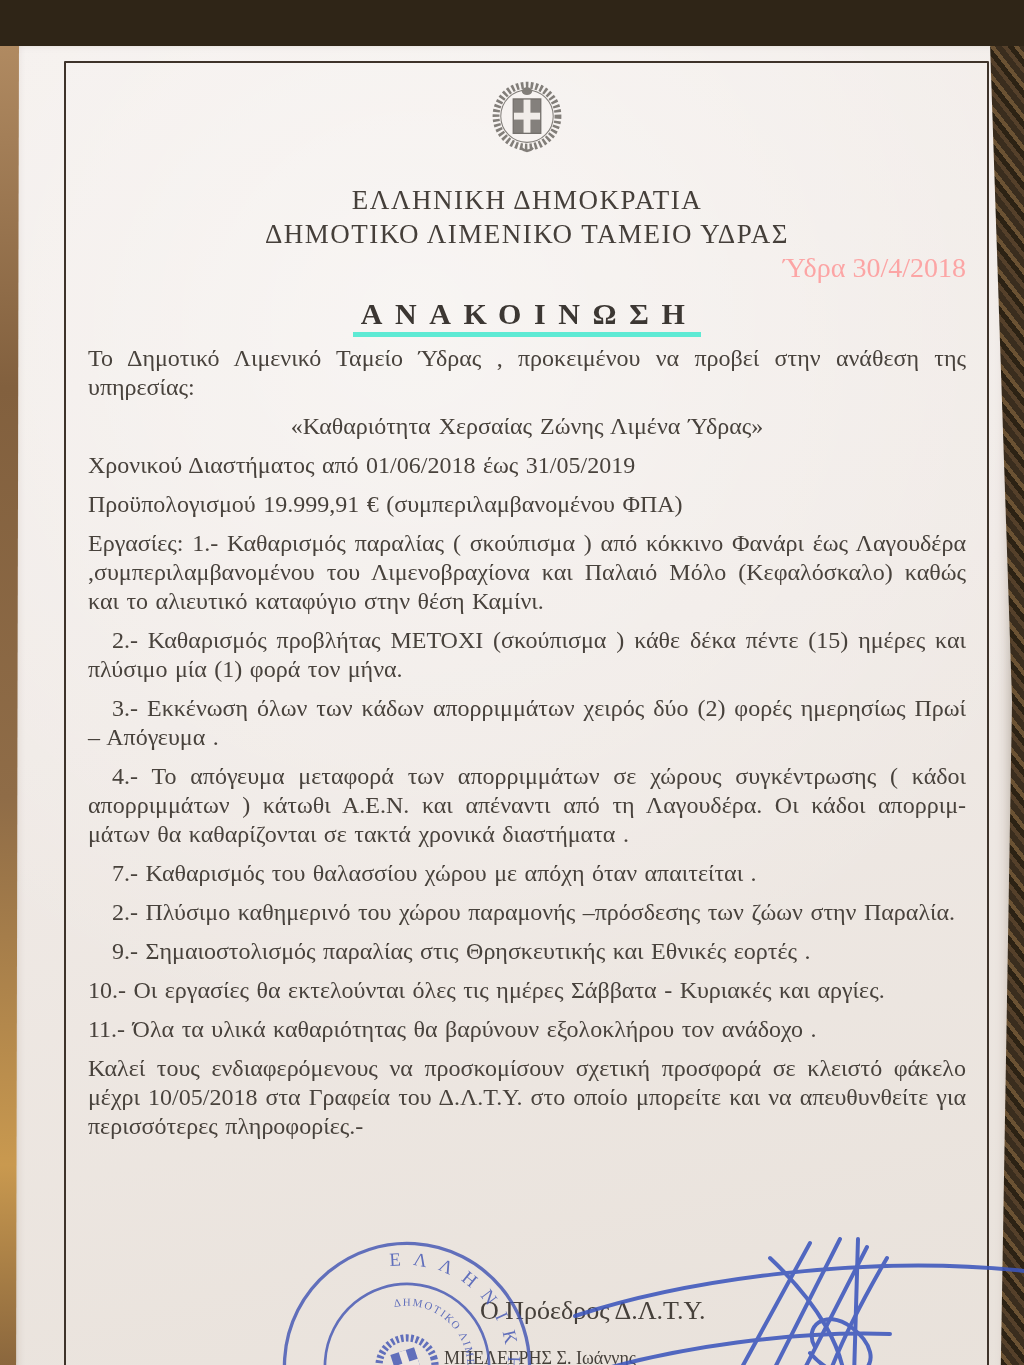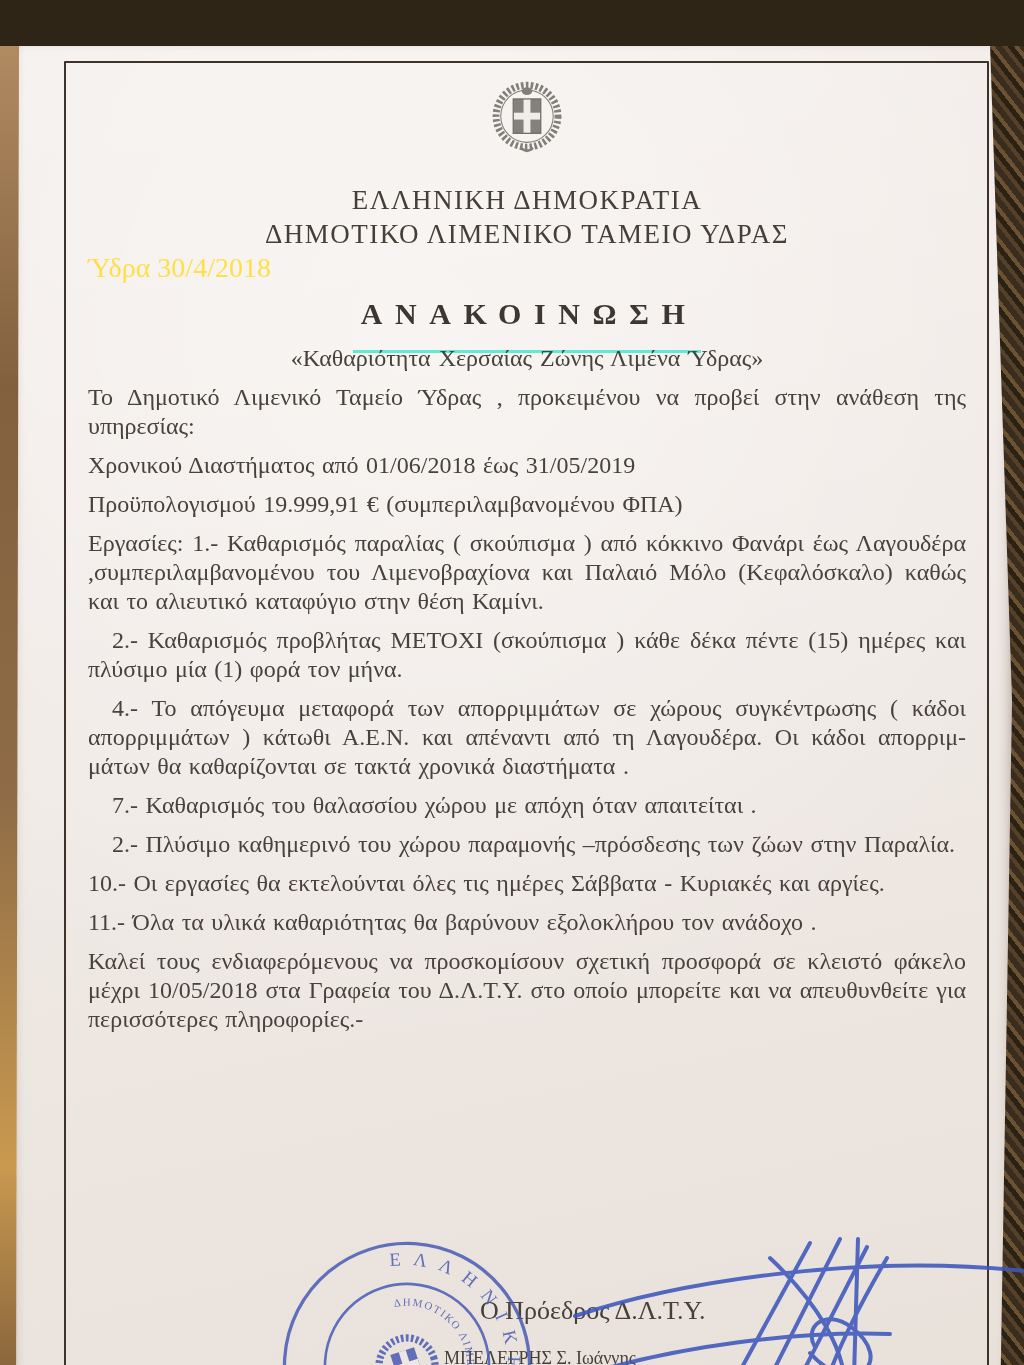--- a/index.html
+++ b/index.html
@@ -28,7 +28,7 @@
       letter-spacing:1.5px;color:#453f3a;}
   .h1{margin-top:24px;}
   .h2{margin-top:2px;}
-  .date{margin-top:2px;font-size:28px;line-height:32px;color:#fde047;}
+  .date{margin-top:2px;font-size:28px;line-height:32px;text-align:right;color:#fca5a5;}
   .title{margin-top:10px;text-align:center;font-size:30px;line-height:40px;font-weight:bold;
       color:#3c3733;}
   .title span{letter-spacing:0.42em;border-bottom:3px solid #5eead4;padding:0 4px 20px 8px;}

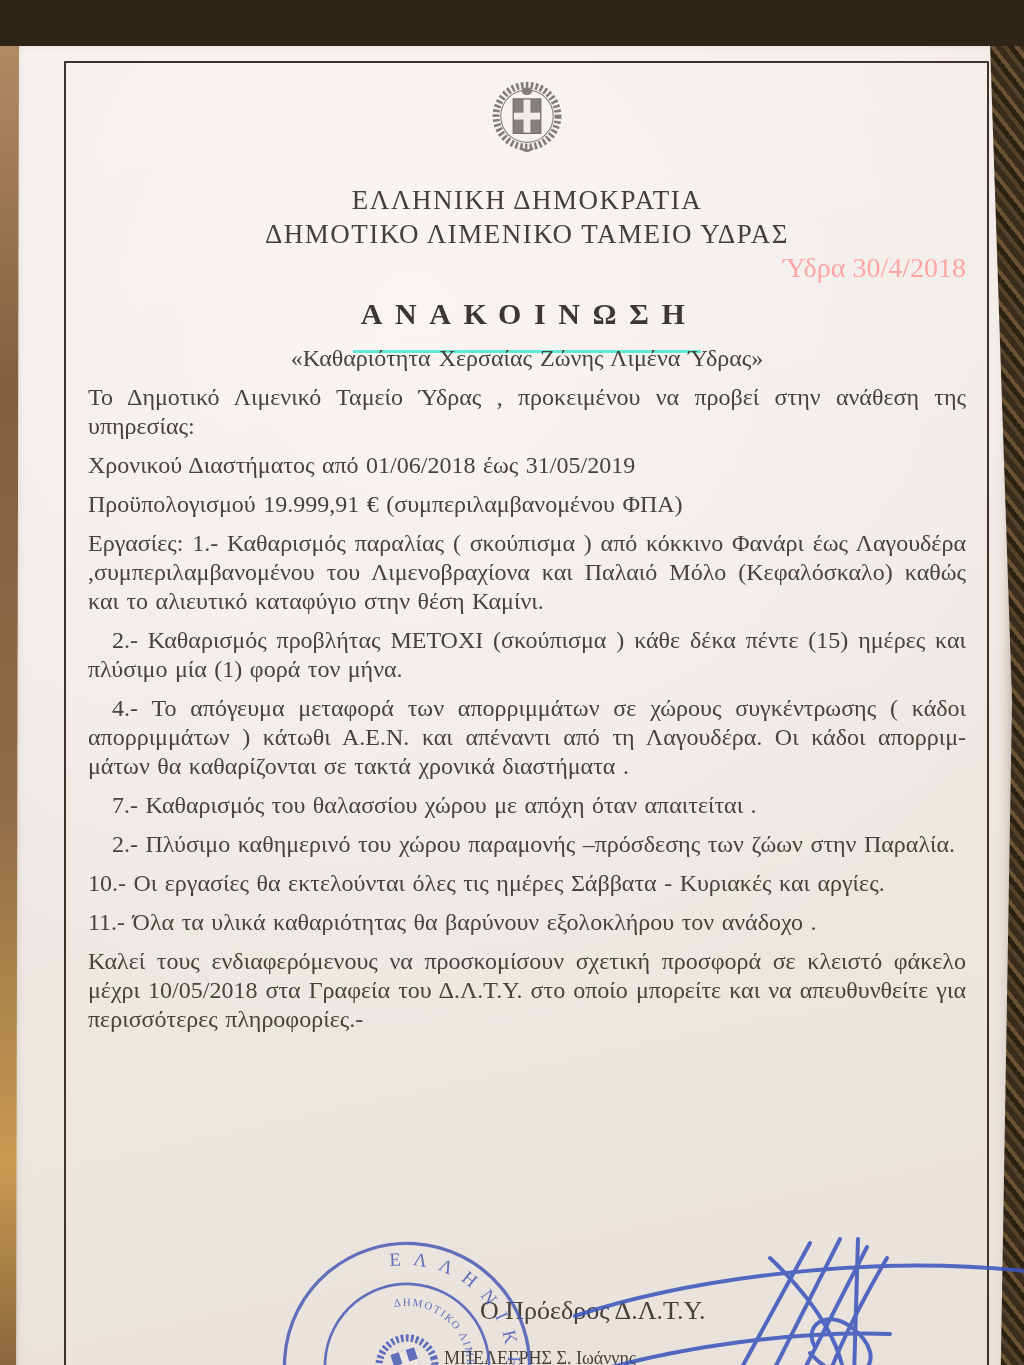--- a/index.html
+++ b/index.html
@@ -31,7 +31,7 @@
   .date{margin-top:2px;font-size:28px;line-height:32px;text-align:right;color:#fca5a5;}
   .title{margin-top:10px;text-align:center;font-size:30px;line-height:40px;font-weight:bold;
       color:#3c3733;}
-  .title span{letter-spacing:0.42em;border-bottom:3px solid #5eead4;padding:0 4px 20px 8px;}
+  .title span{letter-spacing:0.42em;border-bottom:5px solid #5eead4;padding:0 4px 2px 8px;}
   .p{font-size:24px;line-height:29px;margin:10px 0 0;text-align:justify;word-spacing:1.5px;
       color:#48423c;}
   .center{text-align:center;word-spacing:2px;}

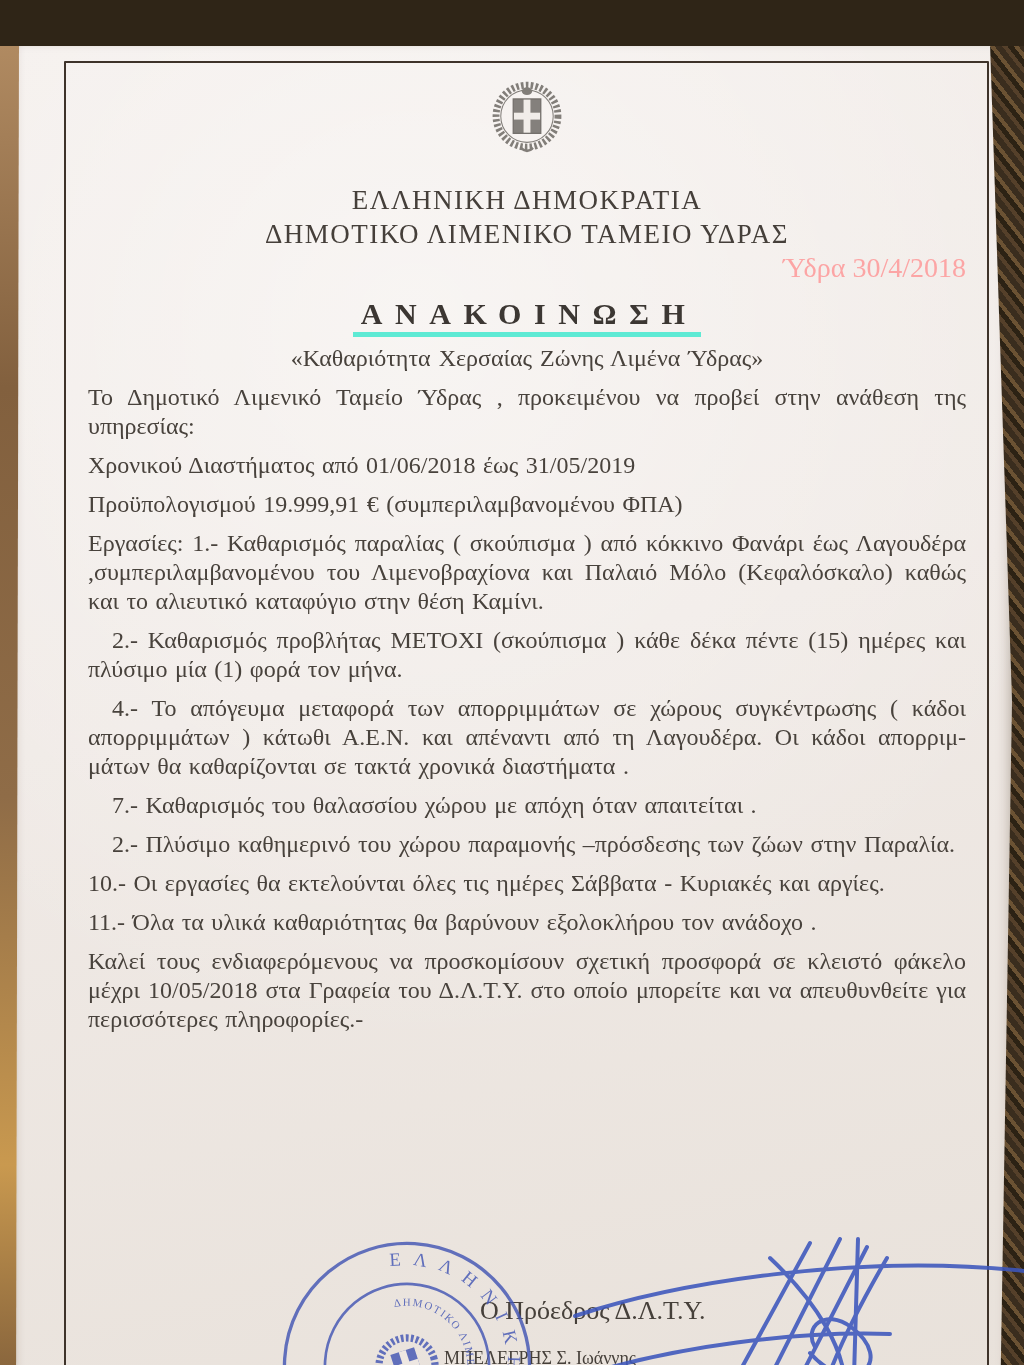--- a/index.html
+++ b/index.html
@@ -75,8 +75,8 @@
       <span>ΑΝΑΚΟΙΝΩΣΗ</span>
     </div>
 
+    <p class="p">Το Δημοτικό Λιμενικό Ταμείο Ύδρας , προκειμένου να προβεί στην ανάθεση της υπηρεσίας:</p>
     <p class="p center">«Καθαριότητα Χερσαίας Ζώνης Λιμένα Ύδρας»</p>
-    <p class="p">Το Δημοτικό Λιμενικό Ταμείο Ύδρας , προκειμένου να προβεί στην ανάθεση της υπηρεσίας:</p>
     <p class="p">Χρονικού Διαστήματος από 01/06/2018 έως 31/05/2019</p>
     <p class="p">Προϋπολογισμού 19.999,91 € (συμπεριλαμβανομένου ΦΠΑ)</p>
 

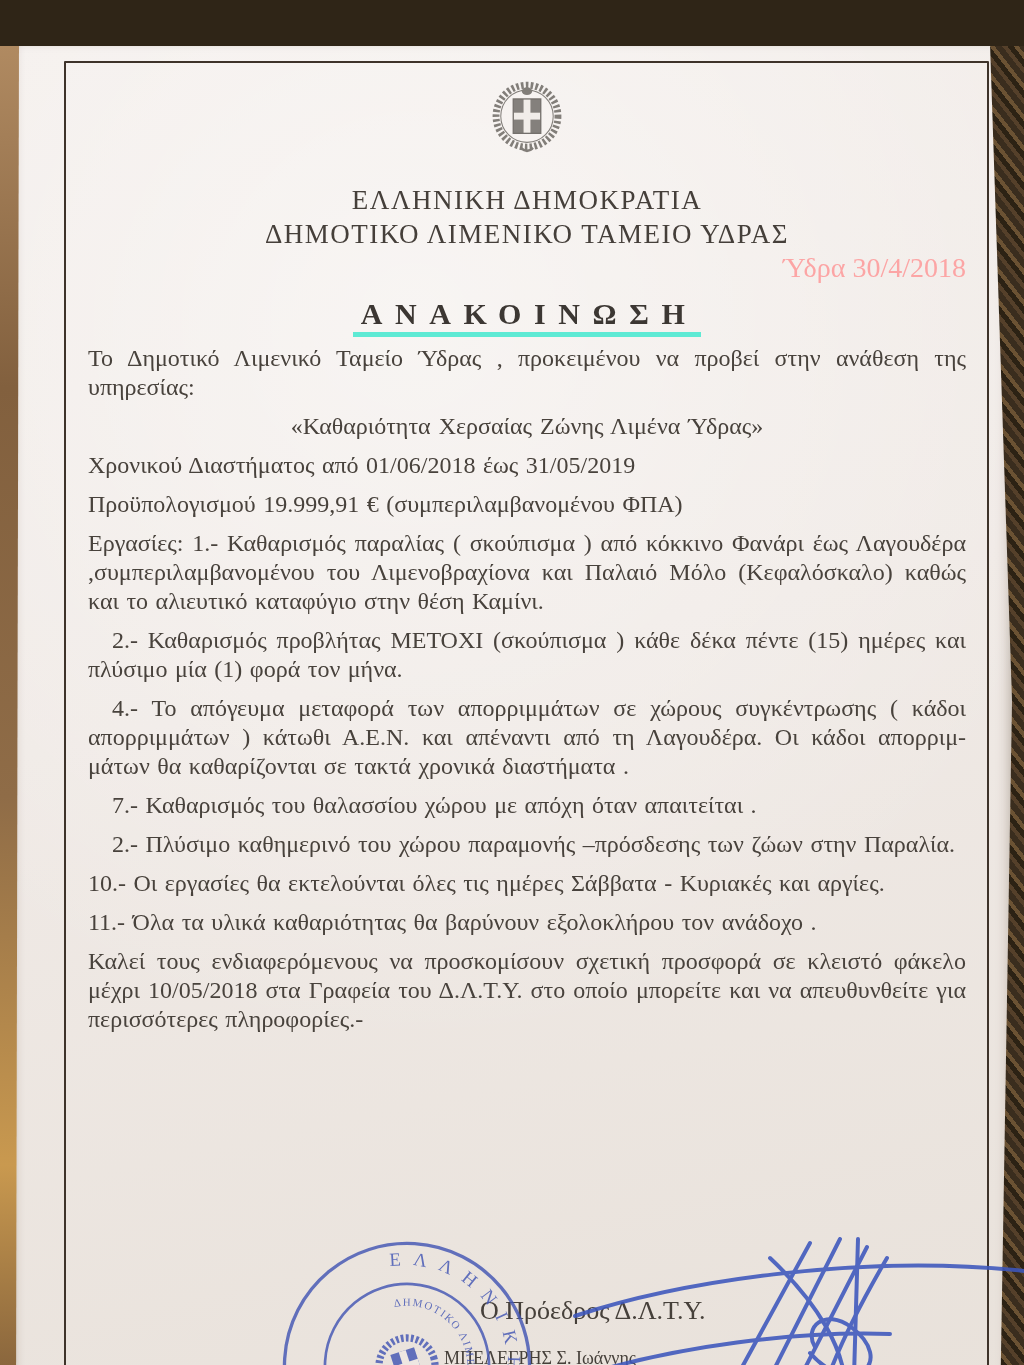--- a/index.html
+++ b/index.html
@@ -83,6 +83,7 @@
     <div>
         <p class="p item">Εργασίες: 1.- Καθαρισμός παραλίας ( σκούπισμα ) από κόκκινο Φανάρι έως Λαγουδέρα ,συμπεριλαμβανομένου του Λιμενοβραχίονα και Παλαιό Μόλο (Κεφαλόσκαλο) καθώς και το αλιευτικό καταφύγιο στην θέση Καμίνι.</p>
         <p class="p item indent">2.- Καθαρισμός προβλήτας ΜΕΤΟΧΙ (σκούπισμα ) κάθε δέκα πέντε (15) ημέρες και πλύσιμο μία (1) φορά τον μήνα.</p>
+        <p class="p item indent">3.- Εκκένωση όλων των κάδων απορριμμάτων χειρός δύο (2) φορές ημερησίως Πρωί – Απόγευμα .</p>
         <p class="p item indent">4.- Το απόγευμα μεταφορά των απορριμμάτων σε χώρους συγκέντρωσης ( κάδοι απορριμμάτων ) κάτωθι Α.Ε.Ν. και απέναντι από τη Λαγουδέρα. Οι κάδοι απορριμ-μάτων θα καθαρίζονται σε τακτά χρονικά διαστήματα .</p>
         <p class="p item indent">7.- Καθαρισμός του θαλασσίου χώρου με απόχη όταν απαιτείται .</p>
         <p class="p item indent">2.- Πλύσιμο καθημερινό του χώρου παραμονής –πρόσδεσης των ζώων στην Παραλία.</p>

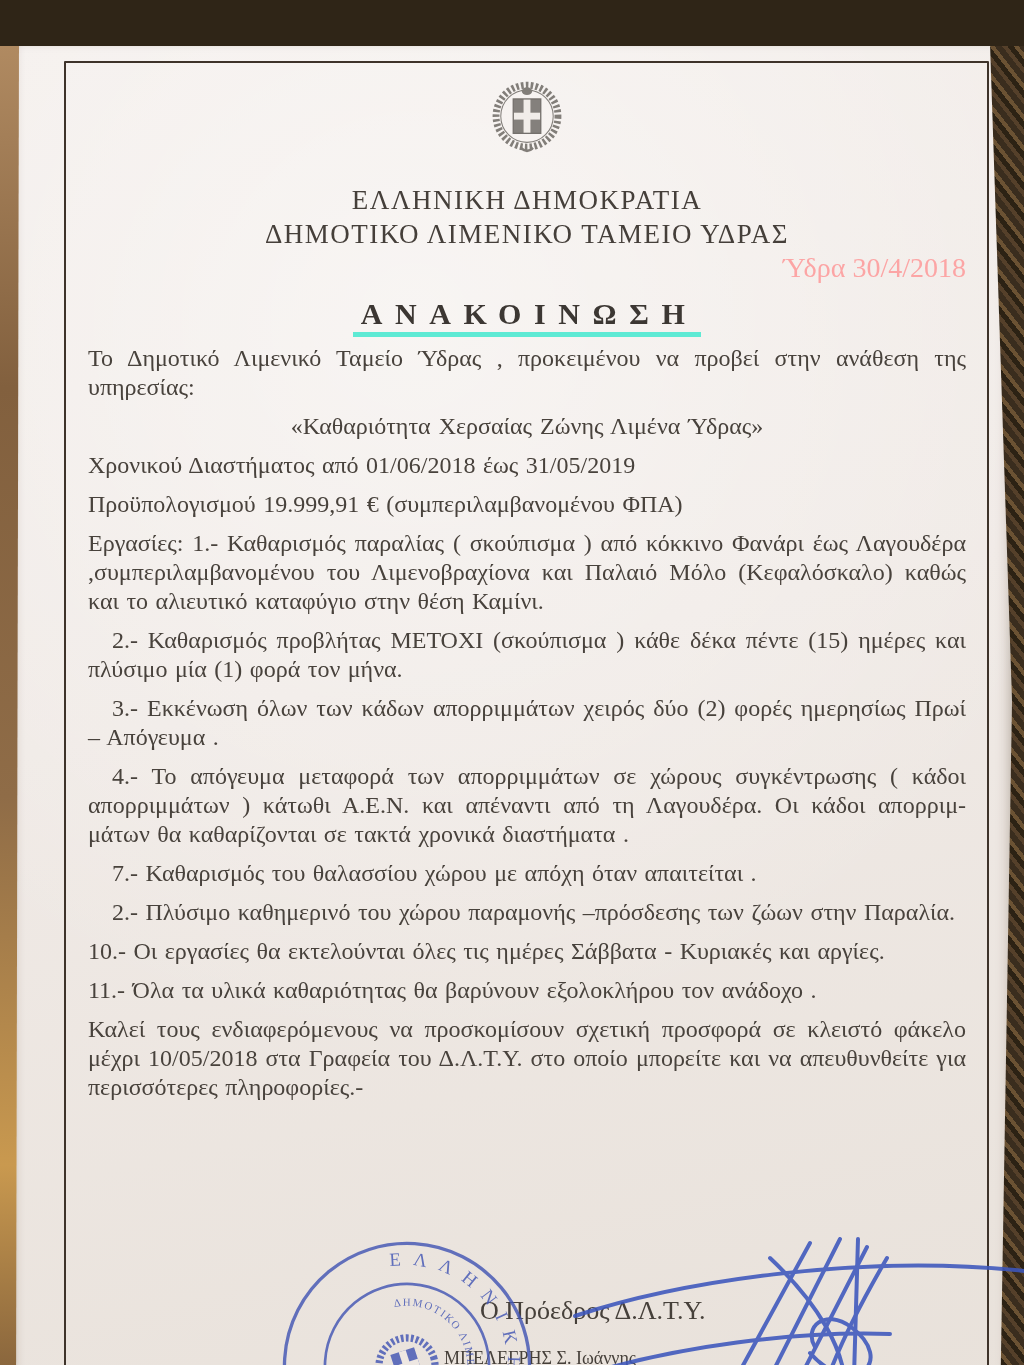--- a/index.html
+++ b/index.html
@@ -87,6 +87,7 @@
         <p class="p item indent">4.- Το απόγευμα μεταφορά των απορριμμάτων σε χώρους συγκέντρωσης ( κάδοι απορριμμάτων ) κάτωθι Α.Ε.Ν. και απέναντι από τη Λαγουδέρα. Οι κάδοι απορριμ-μάτων θα καθαρίζονται σε τακτά χρονικά διαστήματα .</p>
         <p class="p item indent">7.- Καθαρισμός του θαλασσίου χώρου με απόχη όταν απαιτείται .</p>
         <p class="p item indent">2.- Πλύσιμο καθημερινό του χώρου παραμονής –πρόσδεσης των ζώων στην Παραλία.</p>
+        <p class="p item indent">9.- Σημαιοστολισμός παραλίας στις Θρησκευτικής και Εθνικές εορτές .</p>
         <p class="p item">10.- Οι εργασίες θα εκτελούνται όλες τις ημέρες Σάββατα - Κυριακές και αργίες.</p>
         <p class="p item">11.- Όλα τα υλικά καθαριότητας θα βαρύνουν εξολοκλήρου τον ανάδοχο .</p>
       </div>

